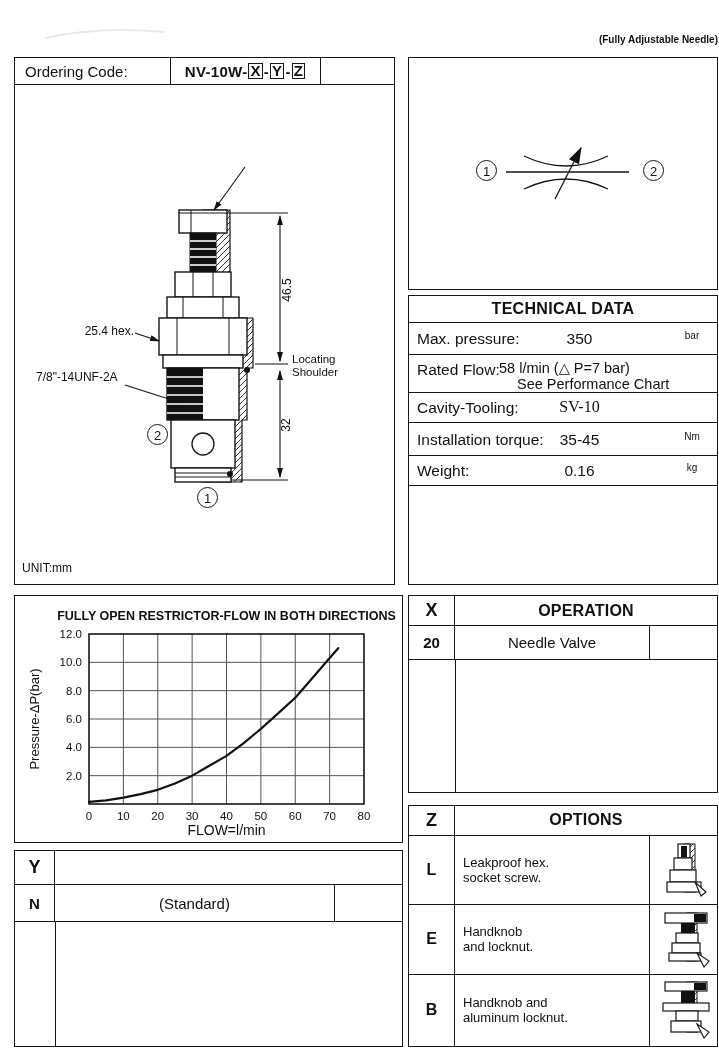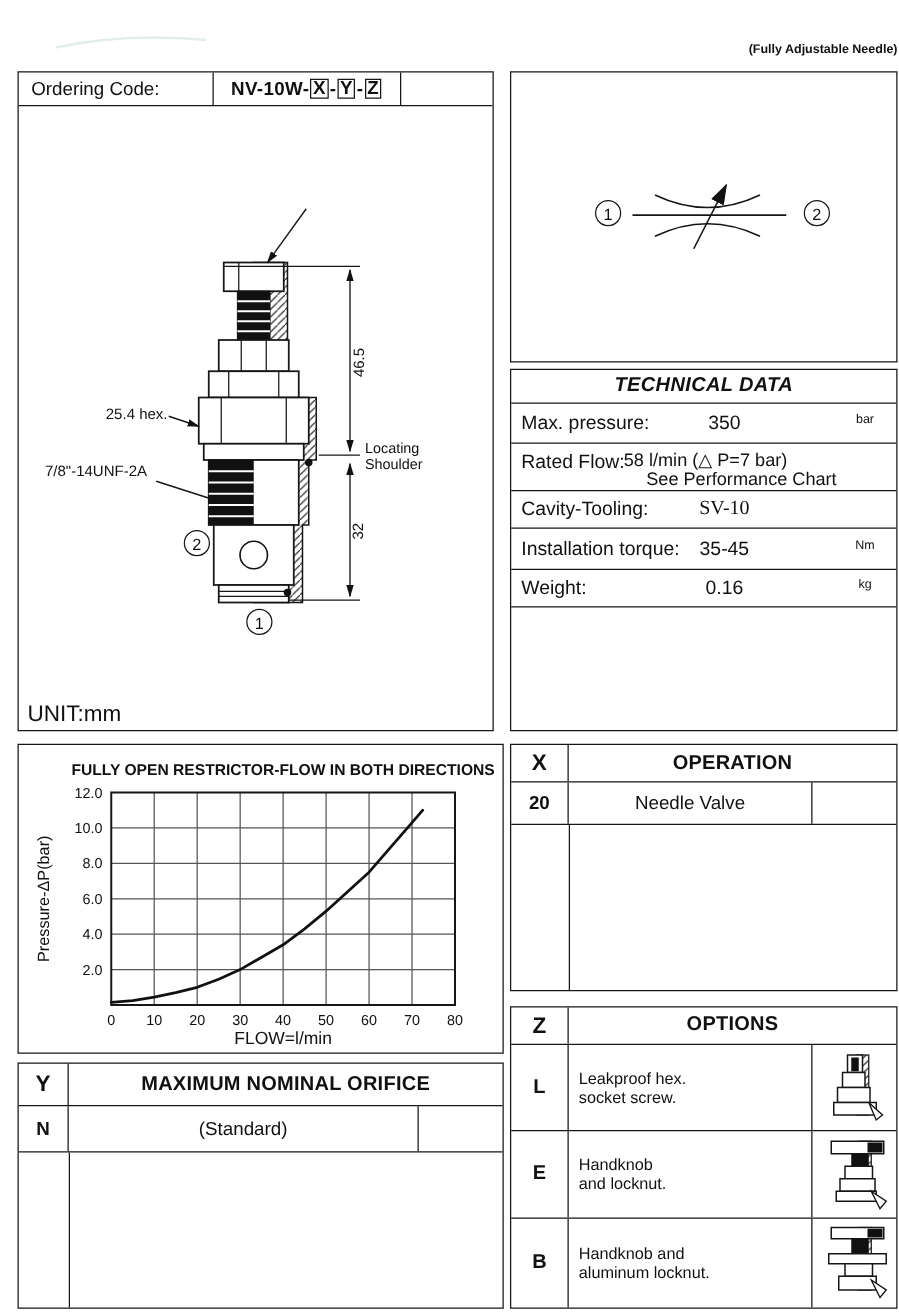--- a/index.html
+++ b/index.html
@@ -24,7 +24,7 @@
   .dim-label{position:absolute;font-size:12px;transform:rotate(-90deg);transform-origin:center;}
   
   .td-title{height:26px;border-bottom:1.6px solid #161616;display:flex;align-items:center;justify-content:center;
-            font-weight:bold;font-size:16px;letter-spacing:.3px;font-style:italic;}
+            font-weight:bold;font-size:16px;letter-spacing:.3px;}
   .td-row{position:relative;border-bottom:1.4px solid #161616;box-sizing:border-box;}
   .td-label{position:absolute;left:8px;font-size:15.5px;}
   .td-value{position:absolute;left:118px;width:105px;text-align:center;font-size:15.5px;}

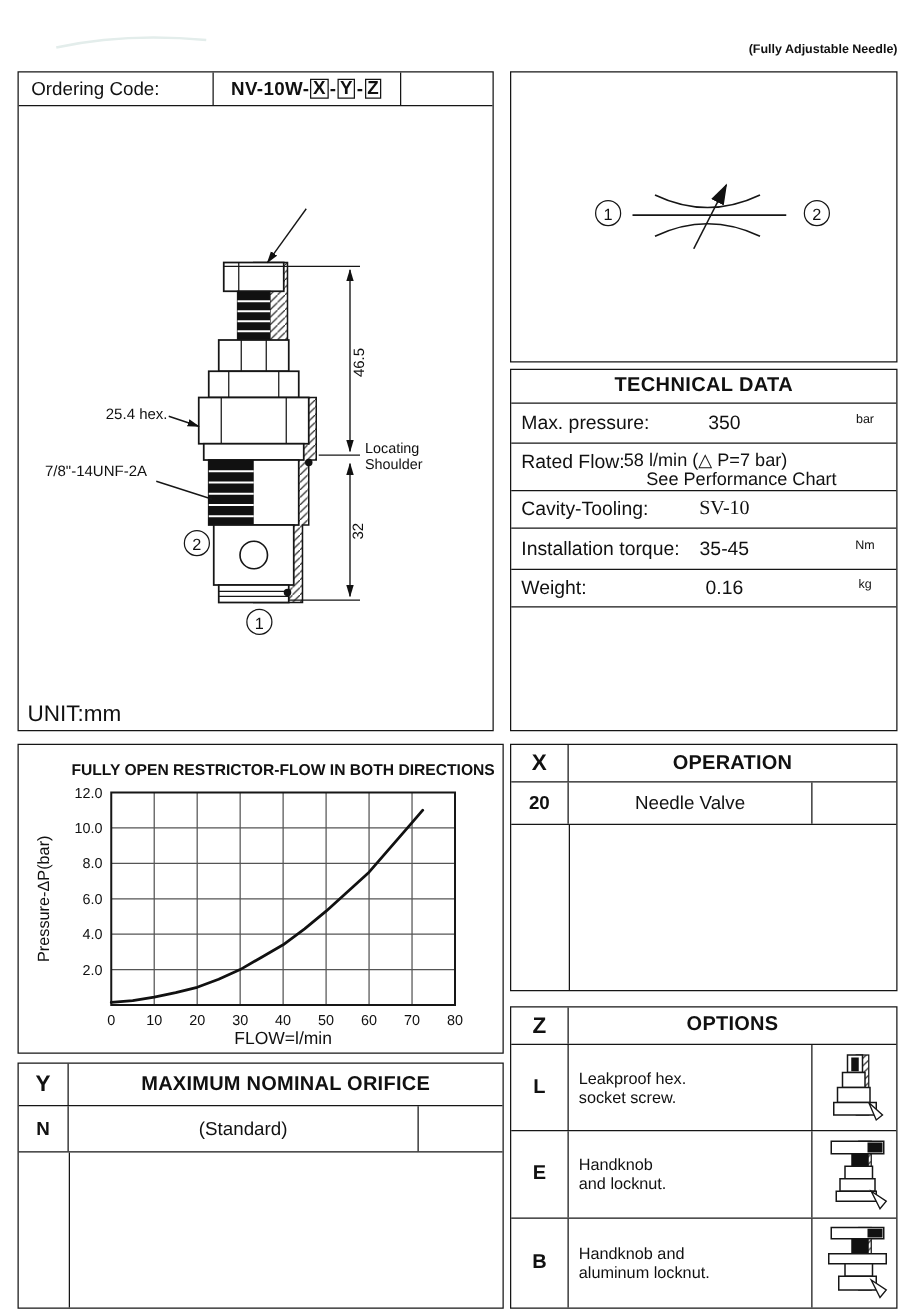--- a/index.html
+++ b/index.html
@@ -142,7 +142,7 @@
   <div class="dim-label" style="left:274px;top:418px;width:24px;text-align:center;">32</div>
   <div class="circ" style="left:147px;top:424px;">2</div>
   <div class="circ" style="left:197px;top:487px;">1</div>
-  <div class="abs" style="left:22px;top:561px;font-size:18px;">UNIT:mm</div>
+  <div class="abs" style="left:22px;top:561px;font-size:12px;">UNIT:mm</div>
 
   <div class="box" style="left:408px;top:57px;width:310px;height:233px;">
     <svg width="307" height="230" viewBox="0 0 307 230">

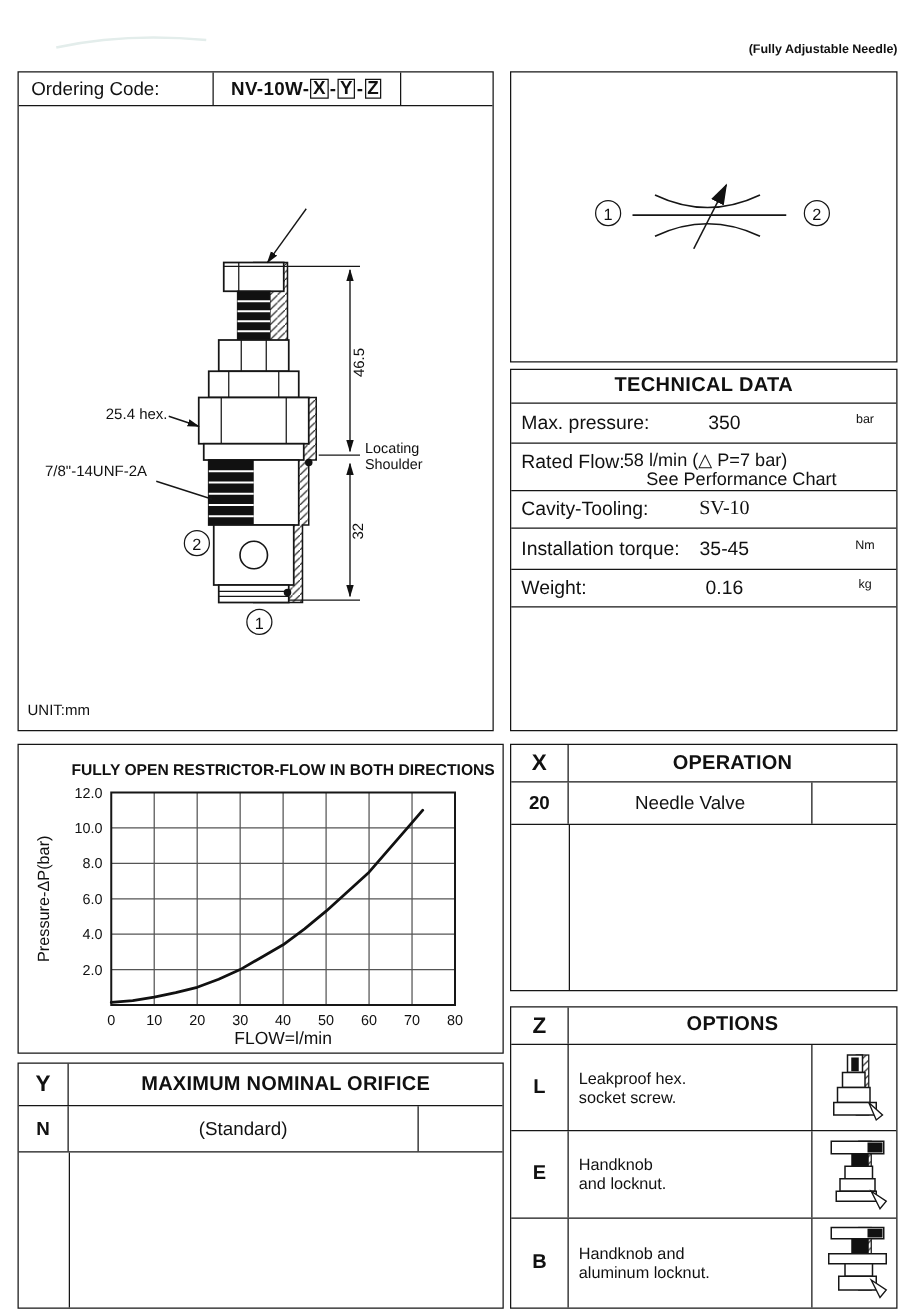--- a/index.html
+++ b/index.html
@@ -312,7 +312,6 @@
   <div class="box" style="left:14px;top:850px;width:389px;height:197px;display:flex;flex-direction:column;">
     <div class="ct-header" style="height:34px;">
       <div class="ct-codecol" style="width:40px;font-size:18px;">Y</div>
-      <div class="ct-titlecell">MAXIMUM NOMINAL ORIFICE</div>
     </div>
     <div class="ct-row" style="height:37px;">
       <div class="ct-codecol" style="width:40px;font-size:15px;">N</div>

